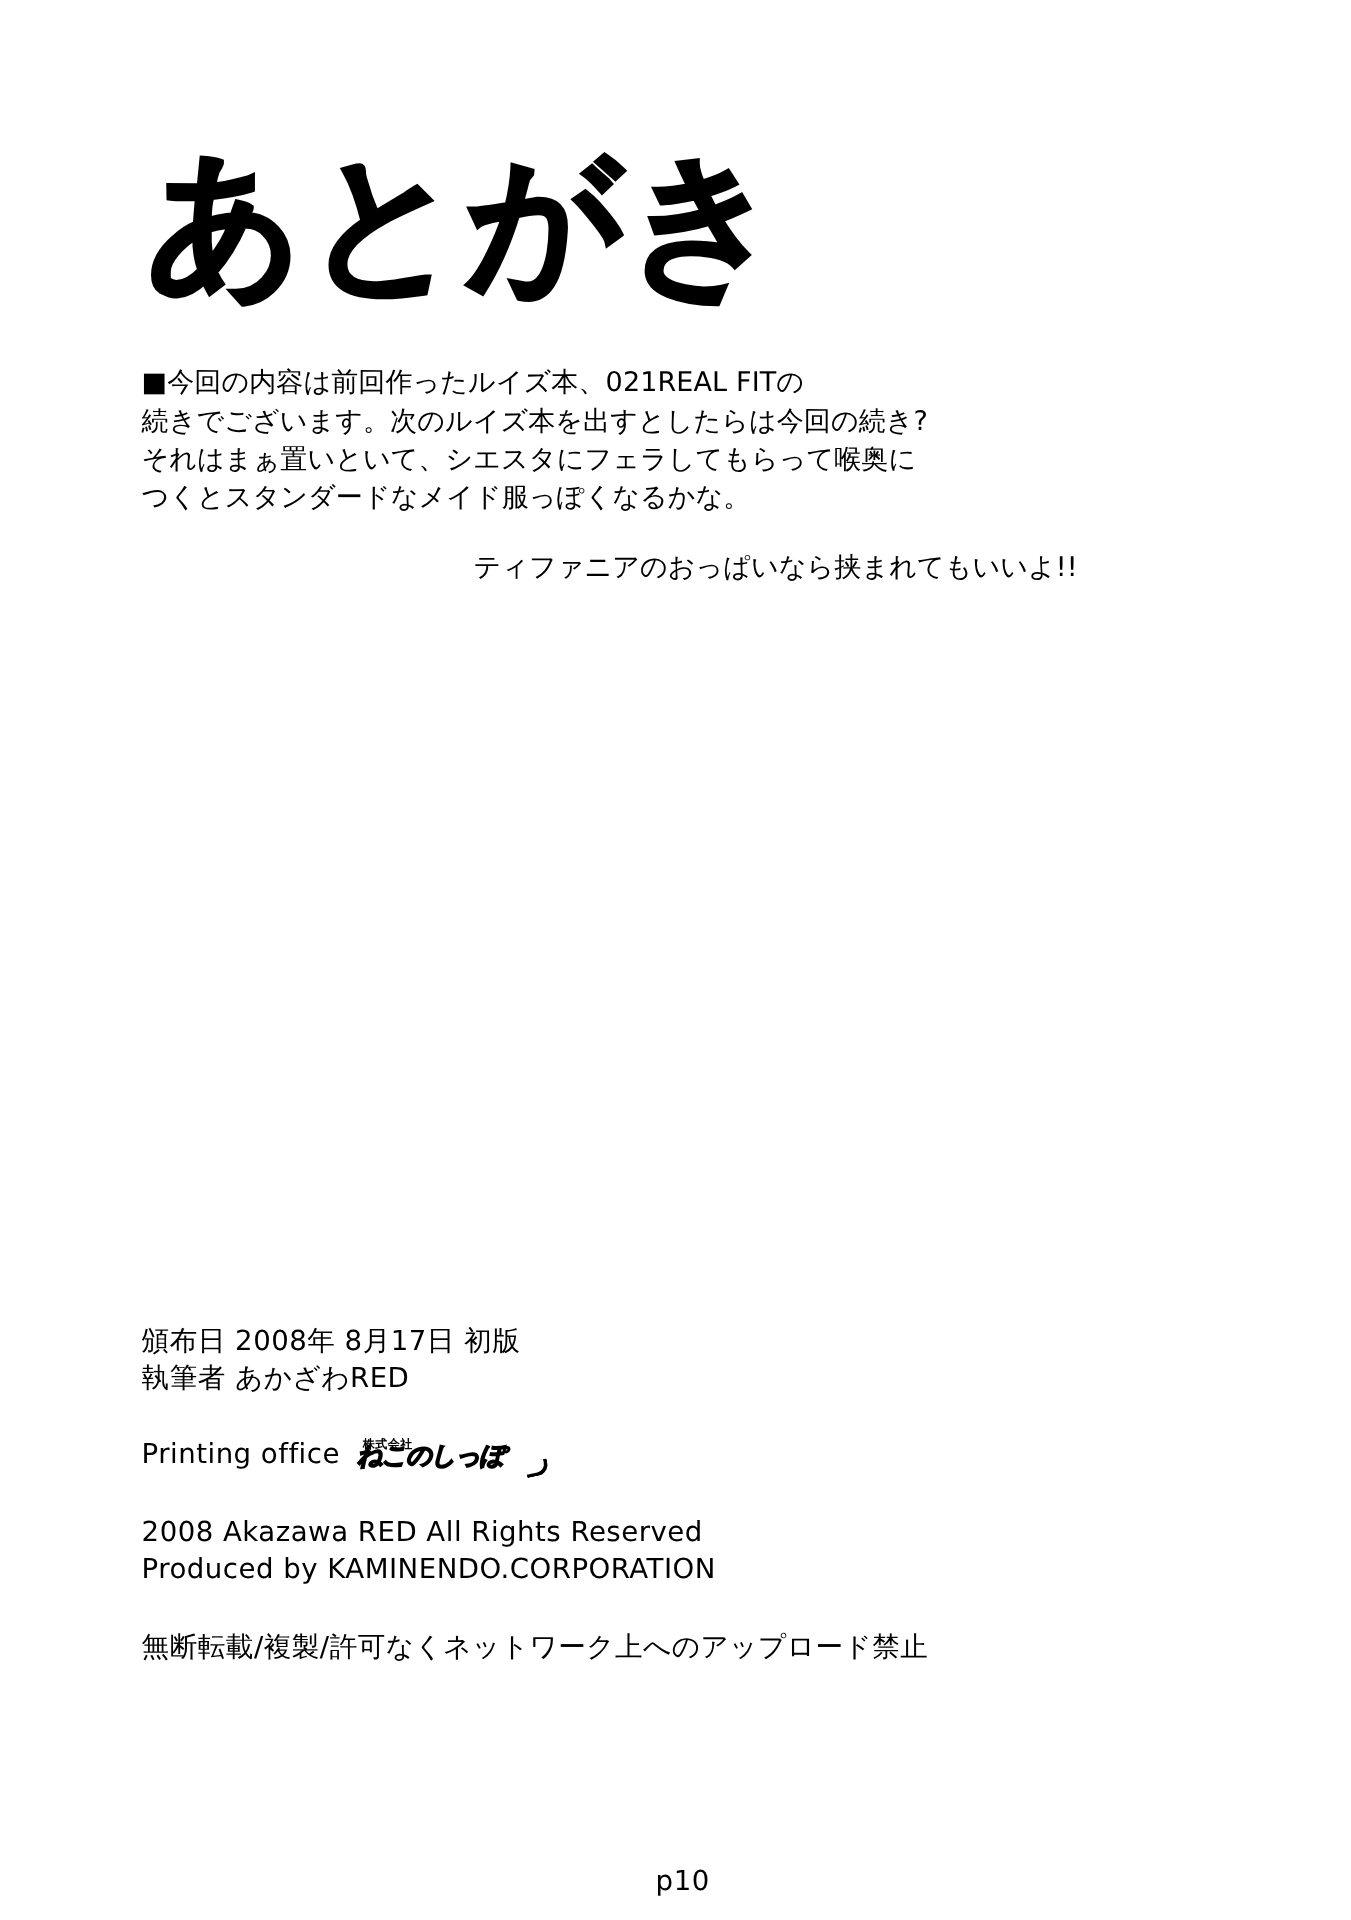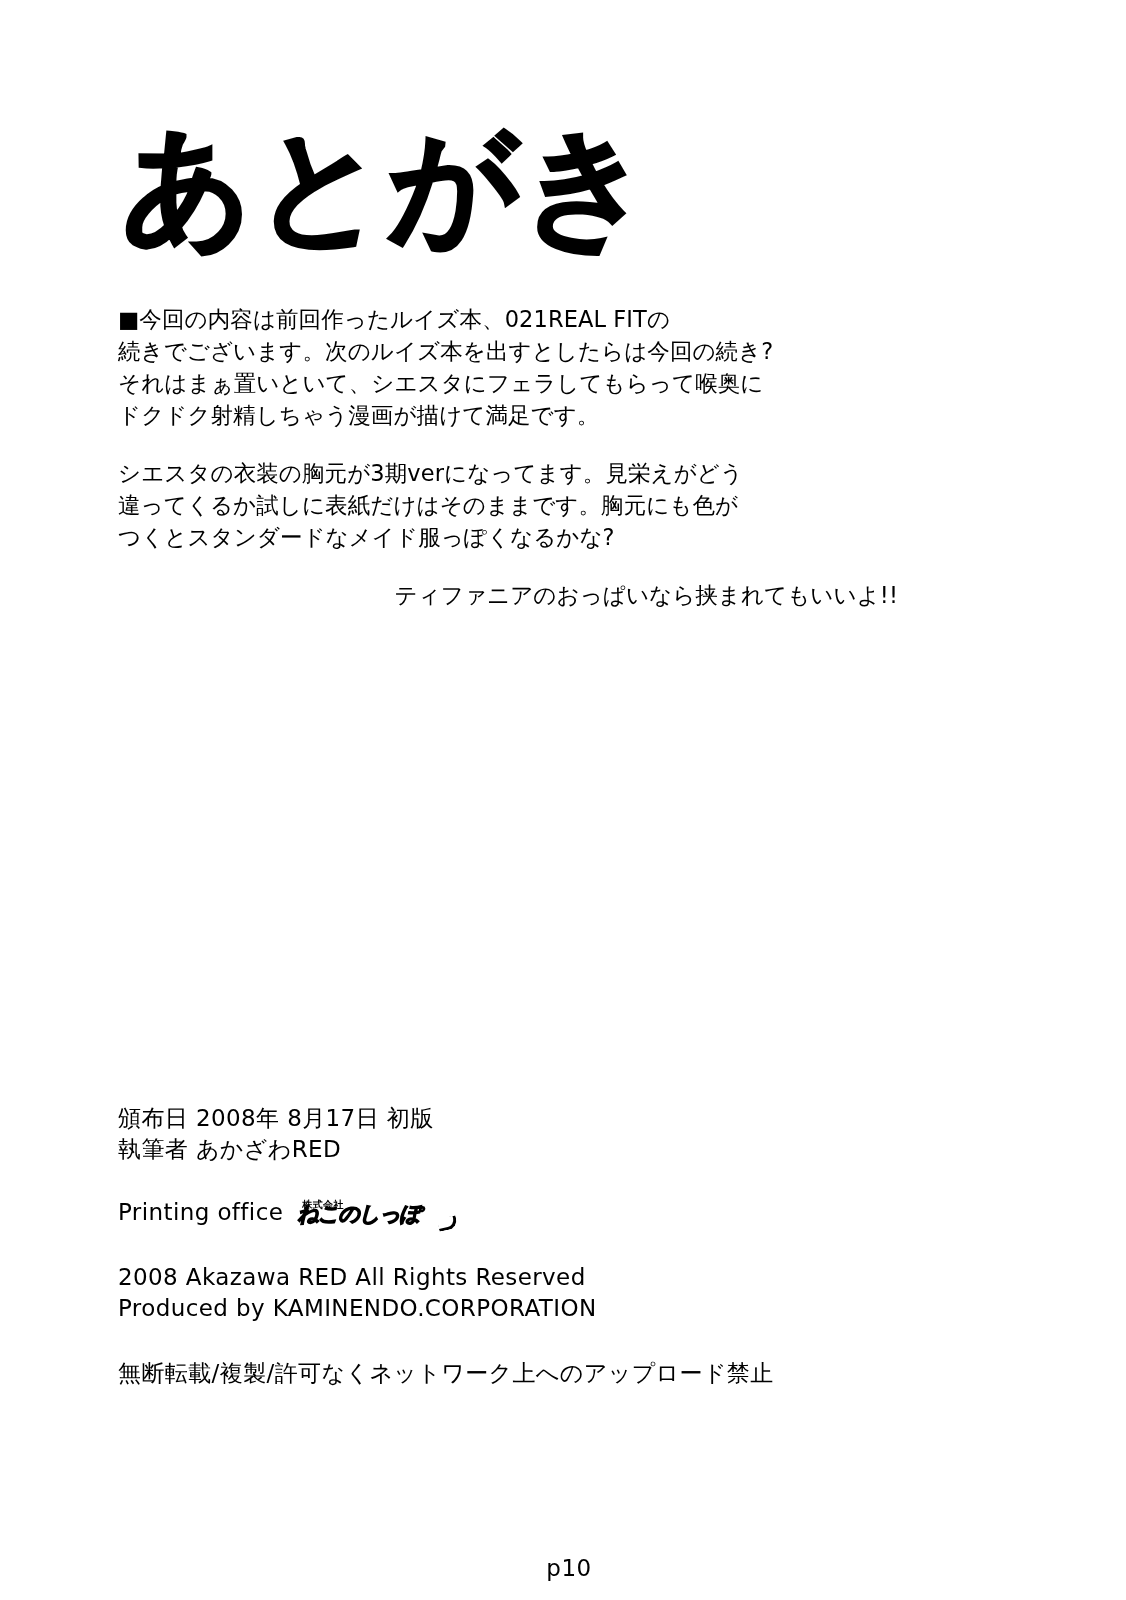--- a/index.html
+++ b/index.html
@@ -143,7 +143,7 @@
     <p class="para p1" style="white-space: pre-line;">■今回の内容は前回作ったルイズ本、021REAL FITの
 続きでございます。次のルイズ本を出すとしたらは今回の続き?
 それはまぁ置いといて、シエスタにフェラしてもらって喉奥に
-ドクドク射精しちゃう漫画が描けて満足です。</p>
+つくとスタンダードなメイド服っぽくなるかな。</p>
     <p class="para p2" style="white-space: pre-line;">シエスタの衣装の胸元が3期verになってます。見栄えがどう
 違ってくるか試しに表紙だけはそのままです。胸元にも色が
 つくとスタンダードなメイド服っぽくなるかな?</p>

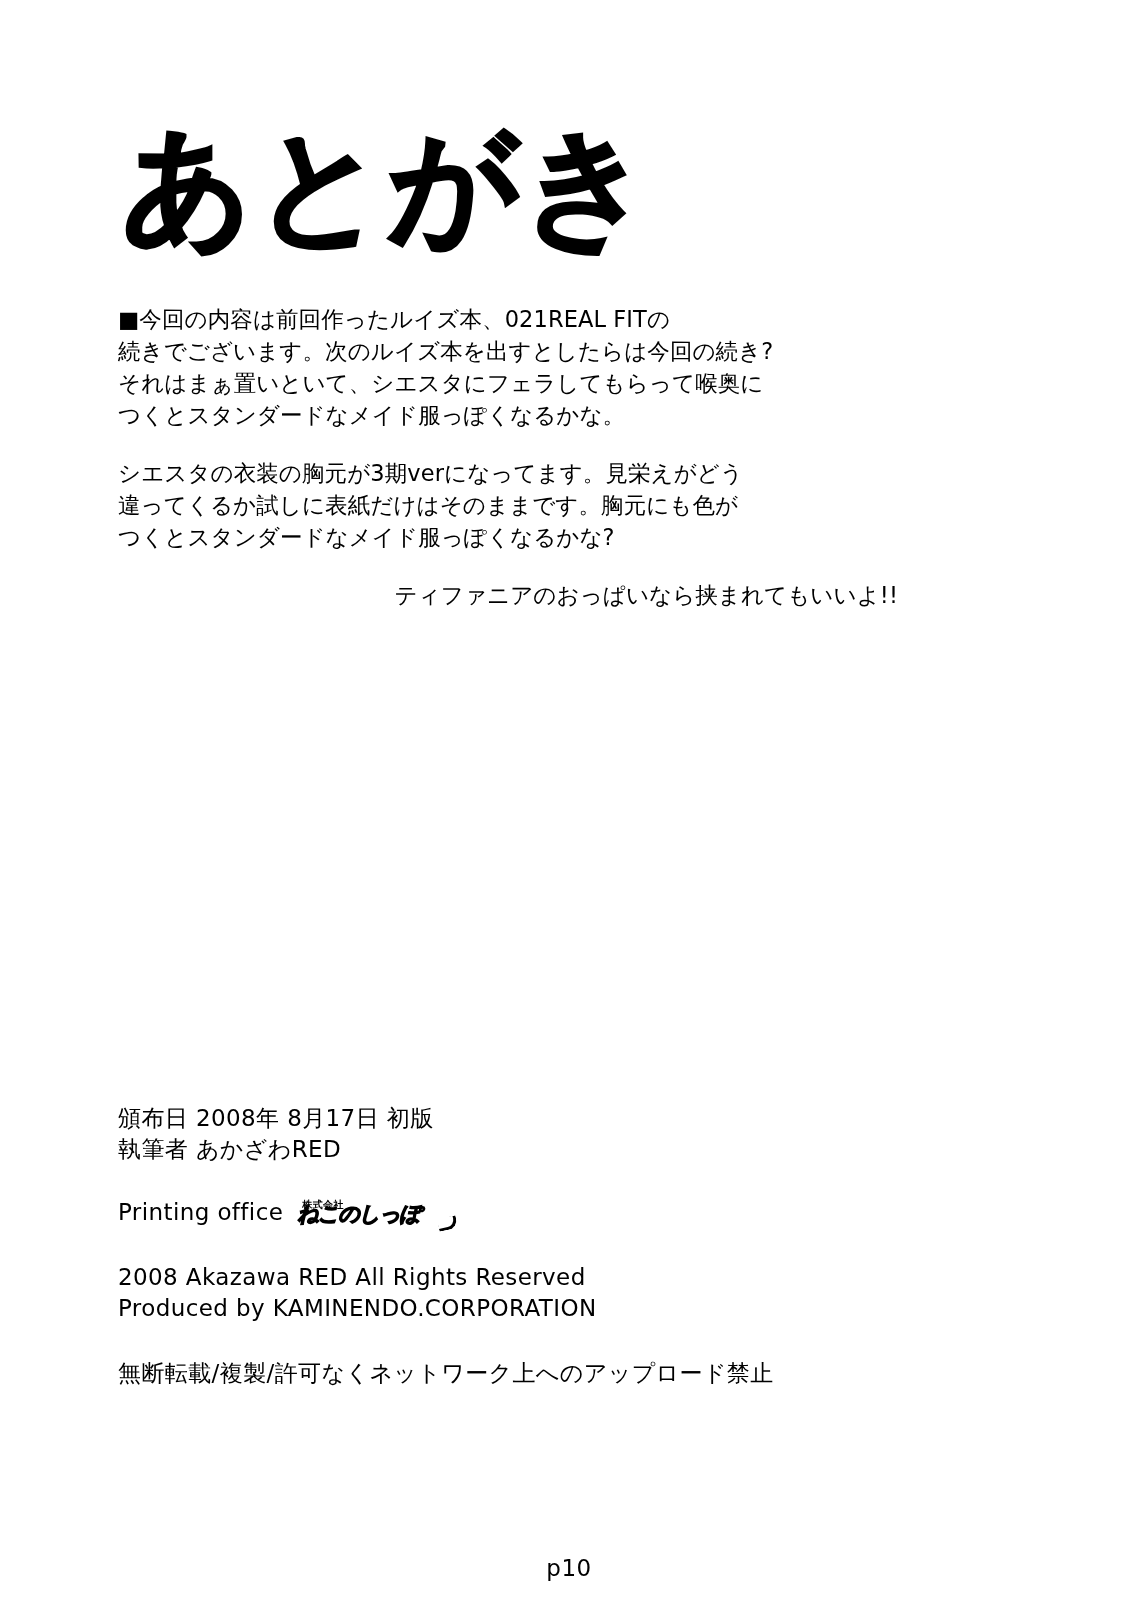--- a/index.html
+++ b/index.html
@@ -144,9 +144,6 @@
 続きでございます。次のルイズ本を出すとしたらは今回の続き?
 それはまぁ置いといて、シエスタにフェラしてもらって喉奥に
 つくとスタンダードなメイド服っぽくなるかな。</p>
-    <p class="para p2" style="white-space: pre-line;">シエスタの衣装の胸元が3期verになってます。見栄えがどう
-違ってくるか試しに表紙だけはそのままです。胸元にも色が
-つくとスタンダードなメイド服っぽくなるかな?</p>
     <p class="para p3" style="white-space: pre-line; text-align: right;">ティファニアのおっぱいなら挟まれてもいいよ!!</p>
   </div>
 

